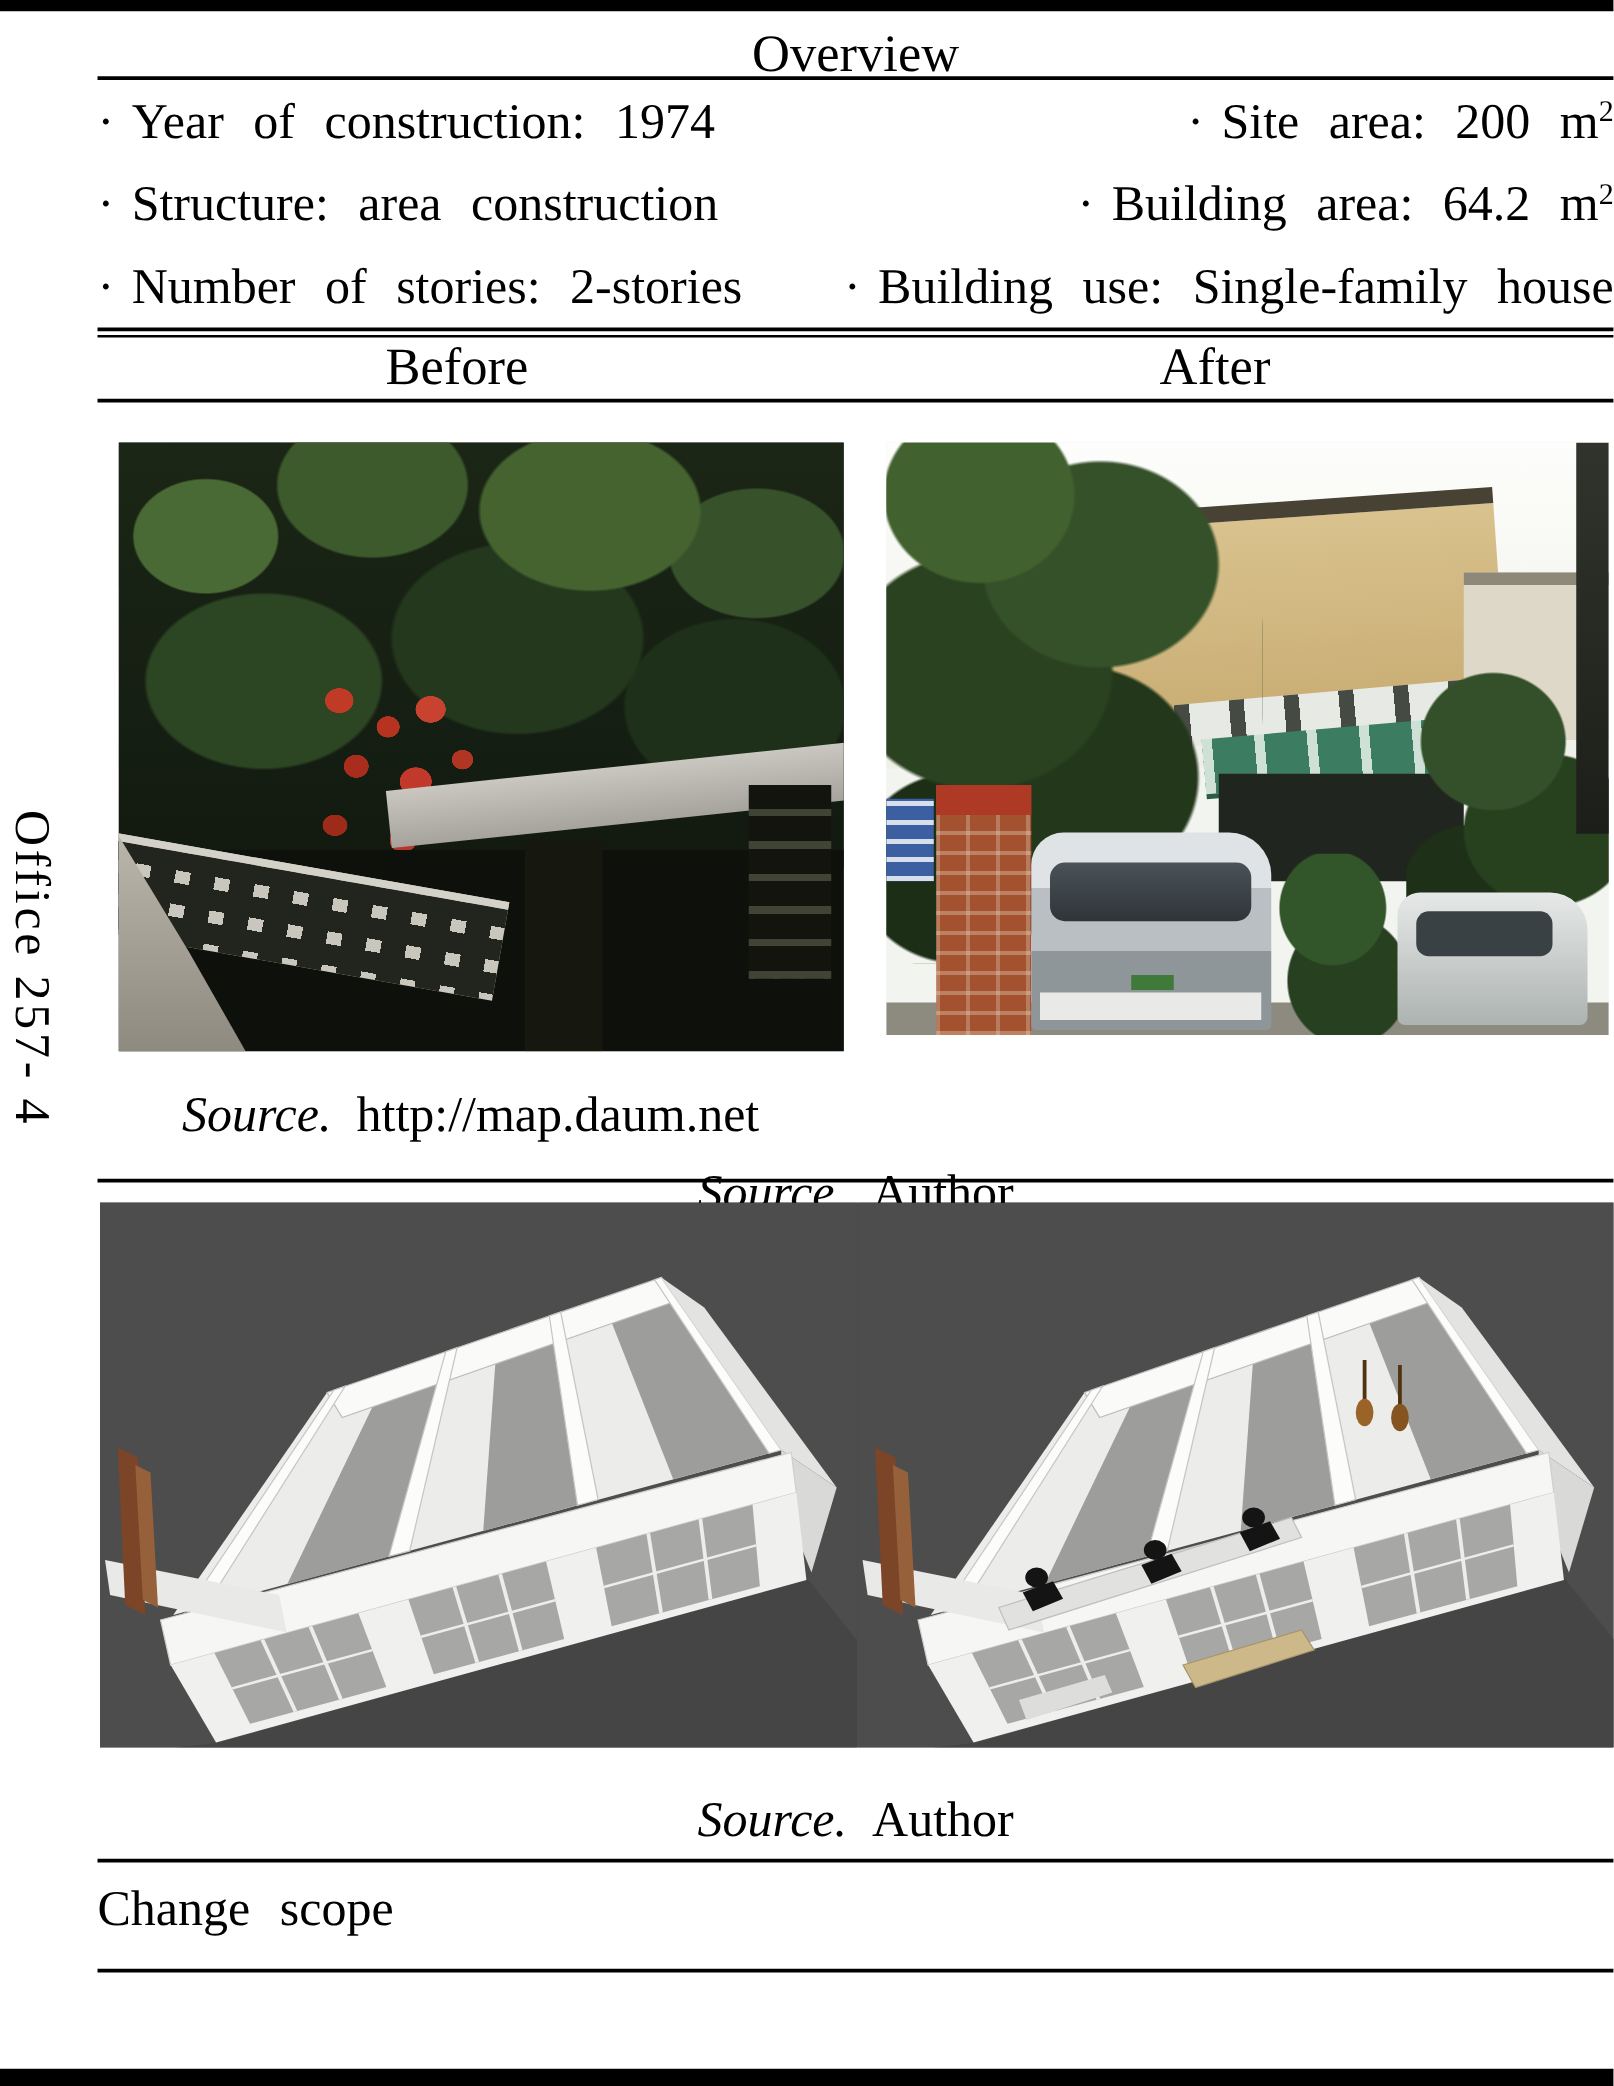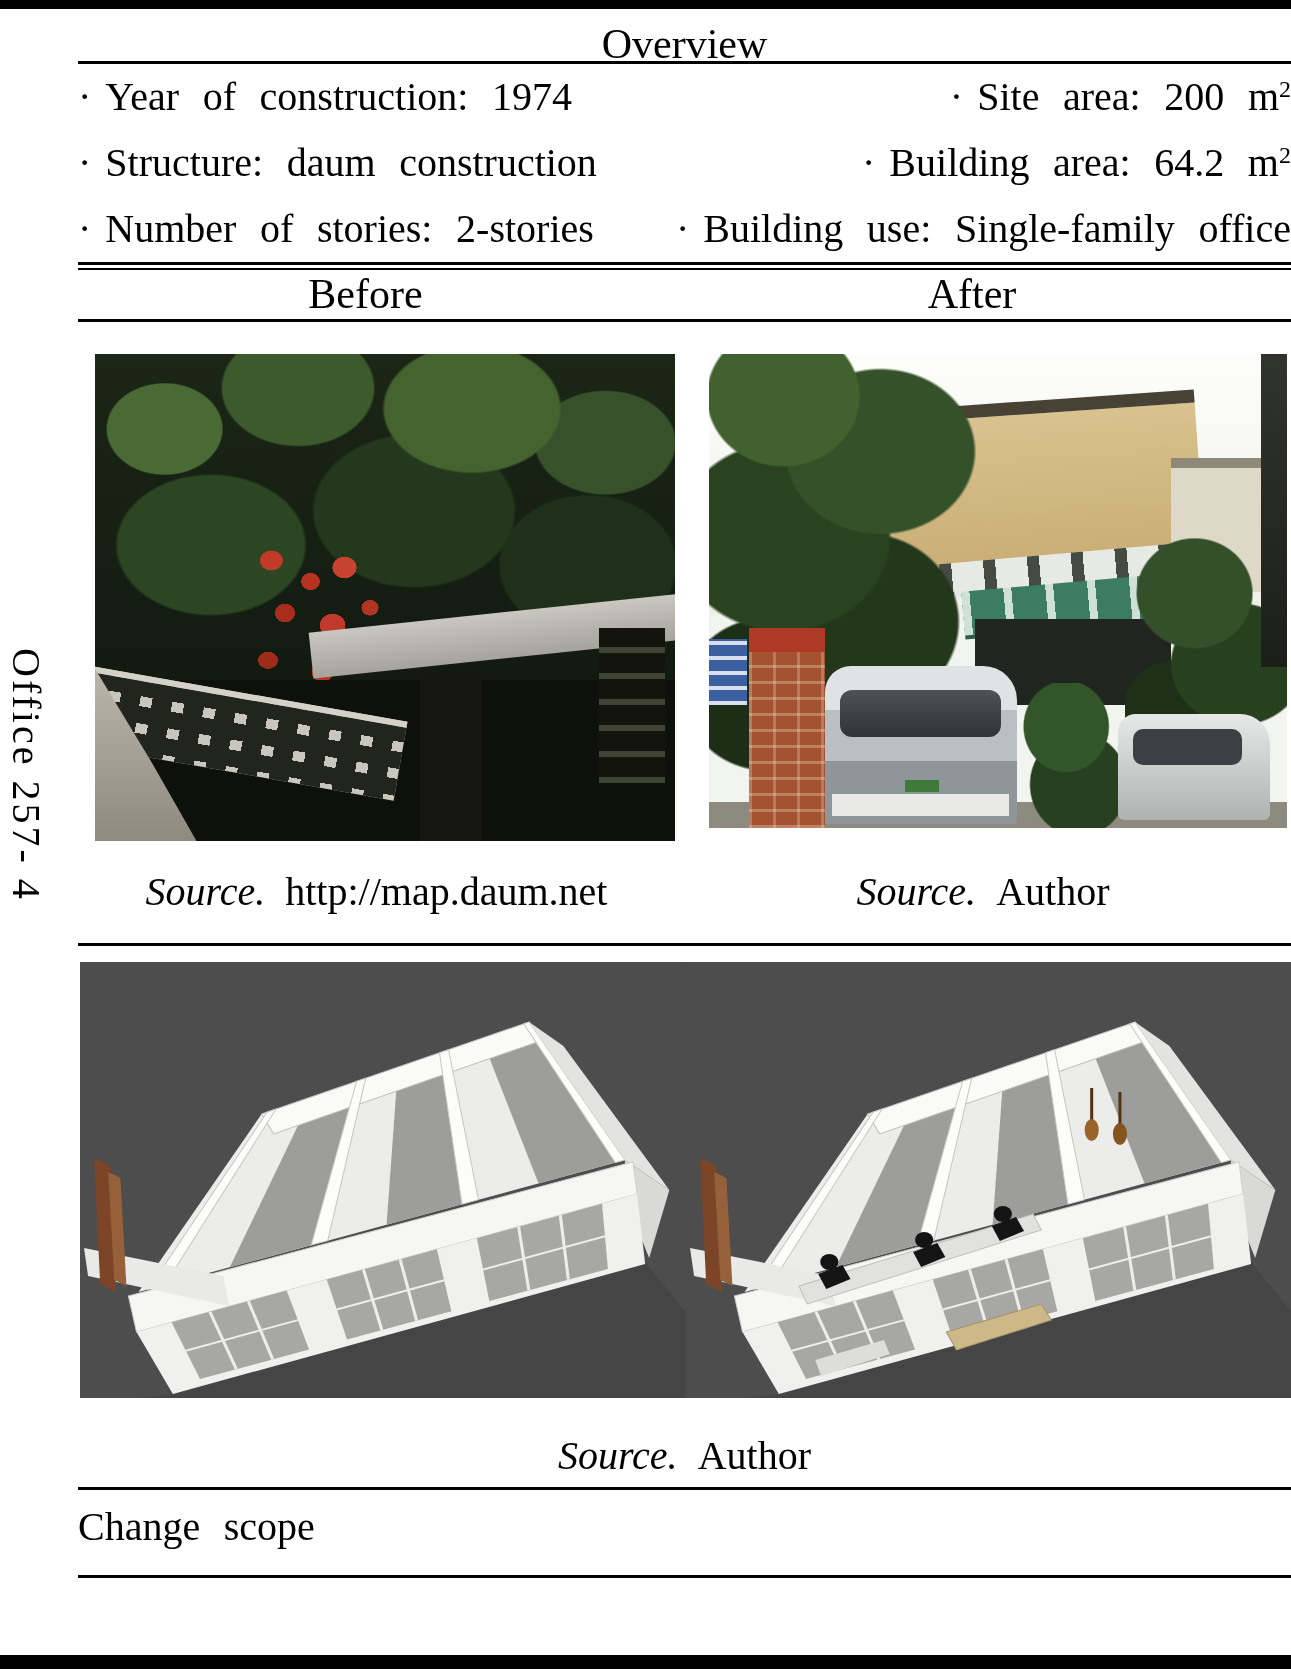--- a/index.html
+++ b/index.html
@@ -136,7 +136,7 @@
           <span class="ov-bullet">·</span><span>Year of construction: 1974</span>
         </div>
         <div class="ov-item">
-          <span class="ov-bullet">·</span><span>Structure: daum construction</span>
+          <span class="ov-bullet">·</span><span>Structure: area construction</span>
         </div>
         <div class="ov-item">
           <span class="ov-bullet">·</span><span>Number of stories: 2-stories</span>

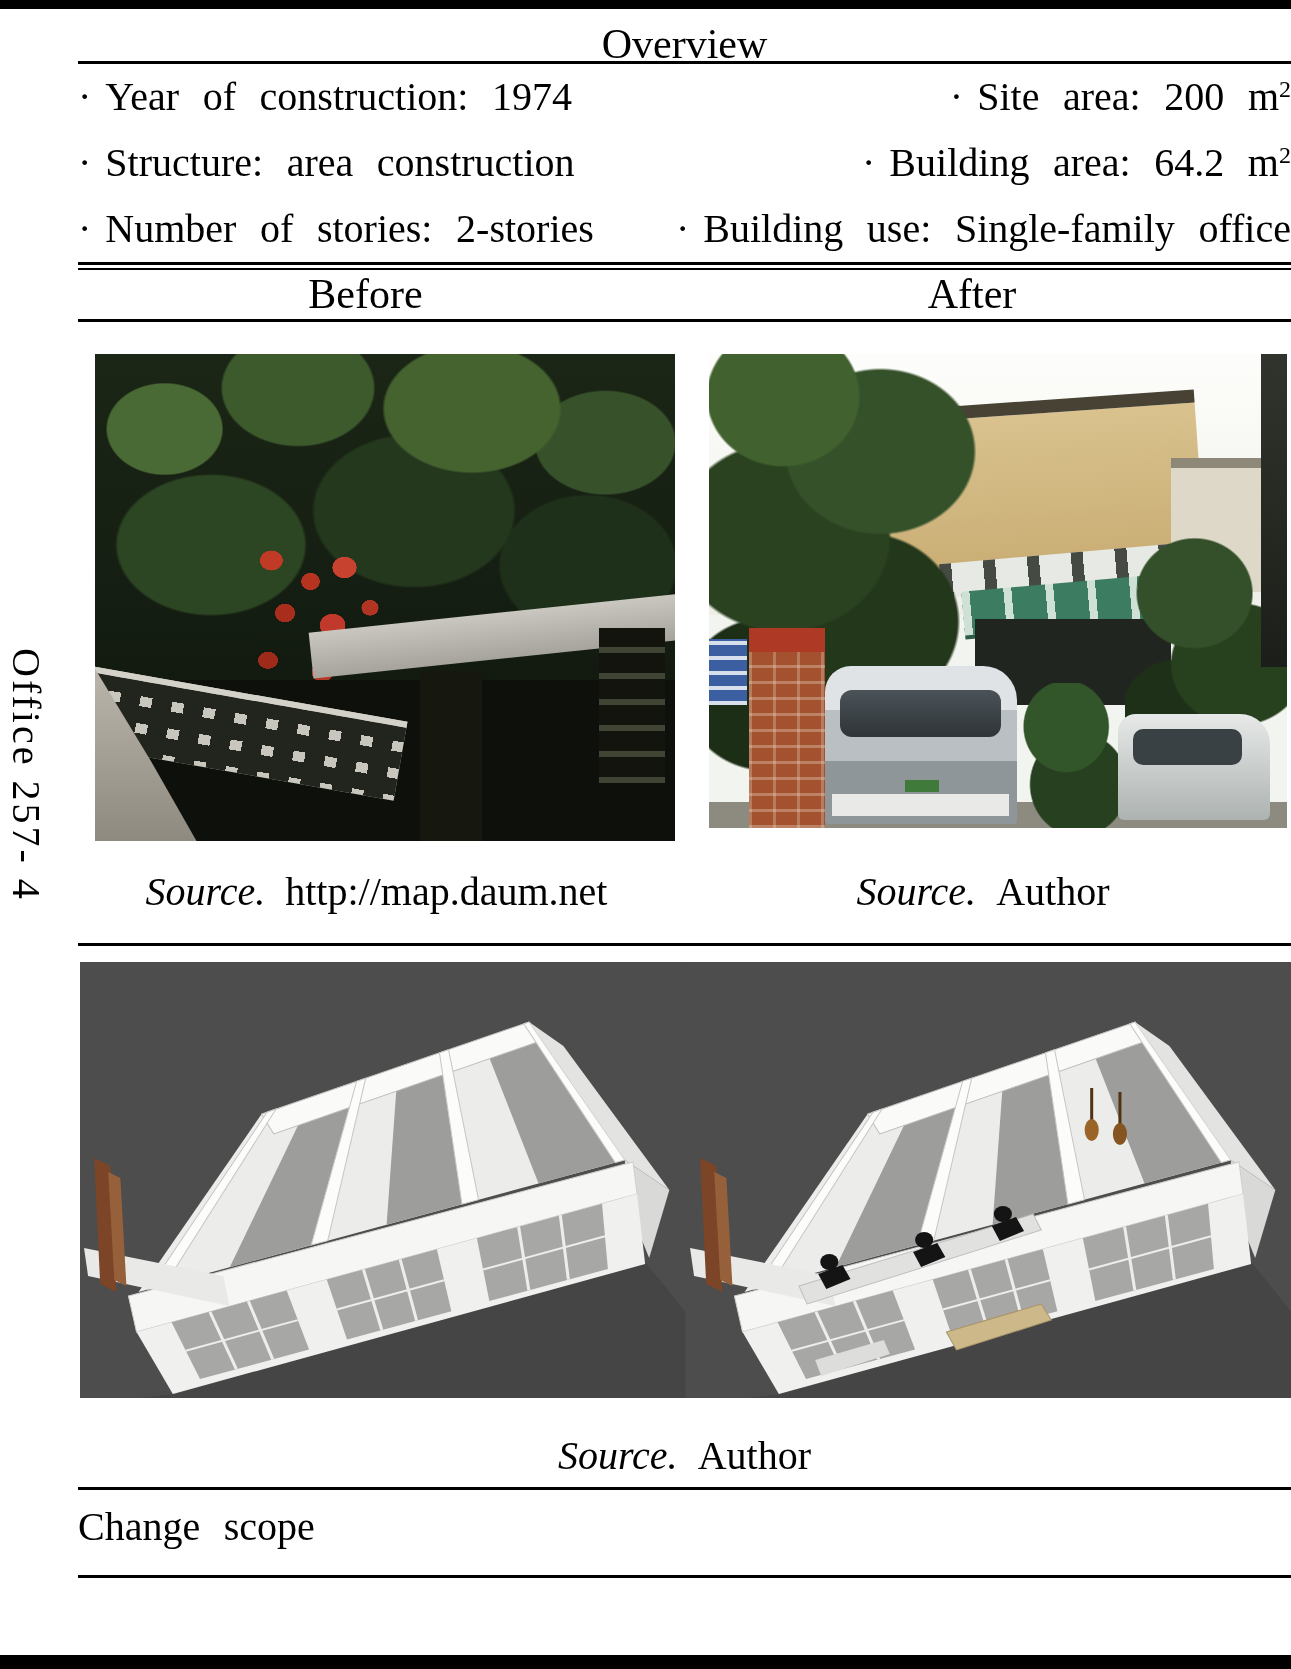--- a/index.html
+++ b/index.html
@@ -150,7 +150,7 @@
           <span class="ov-bullet">·</span><span>Building area: 64.2 m</span><span class="ov-sup">2</span>
         </div>
         <div class="ov-item">
-          <span class="ov-bullet">·</span><span>Building use: Single-family office</span>
+          <span class="ov-bullet">·</span><span>Building use: Single-family house</span>
         </div>
       </div>
     </div>

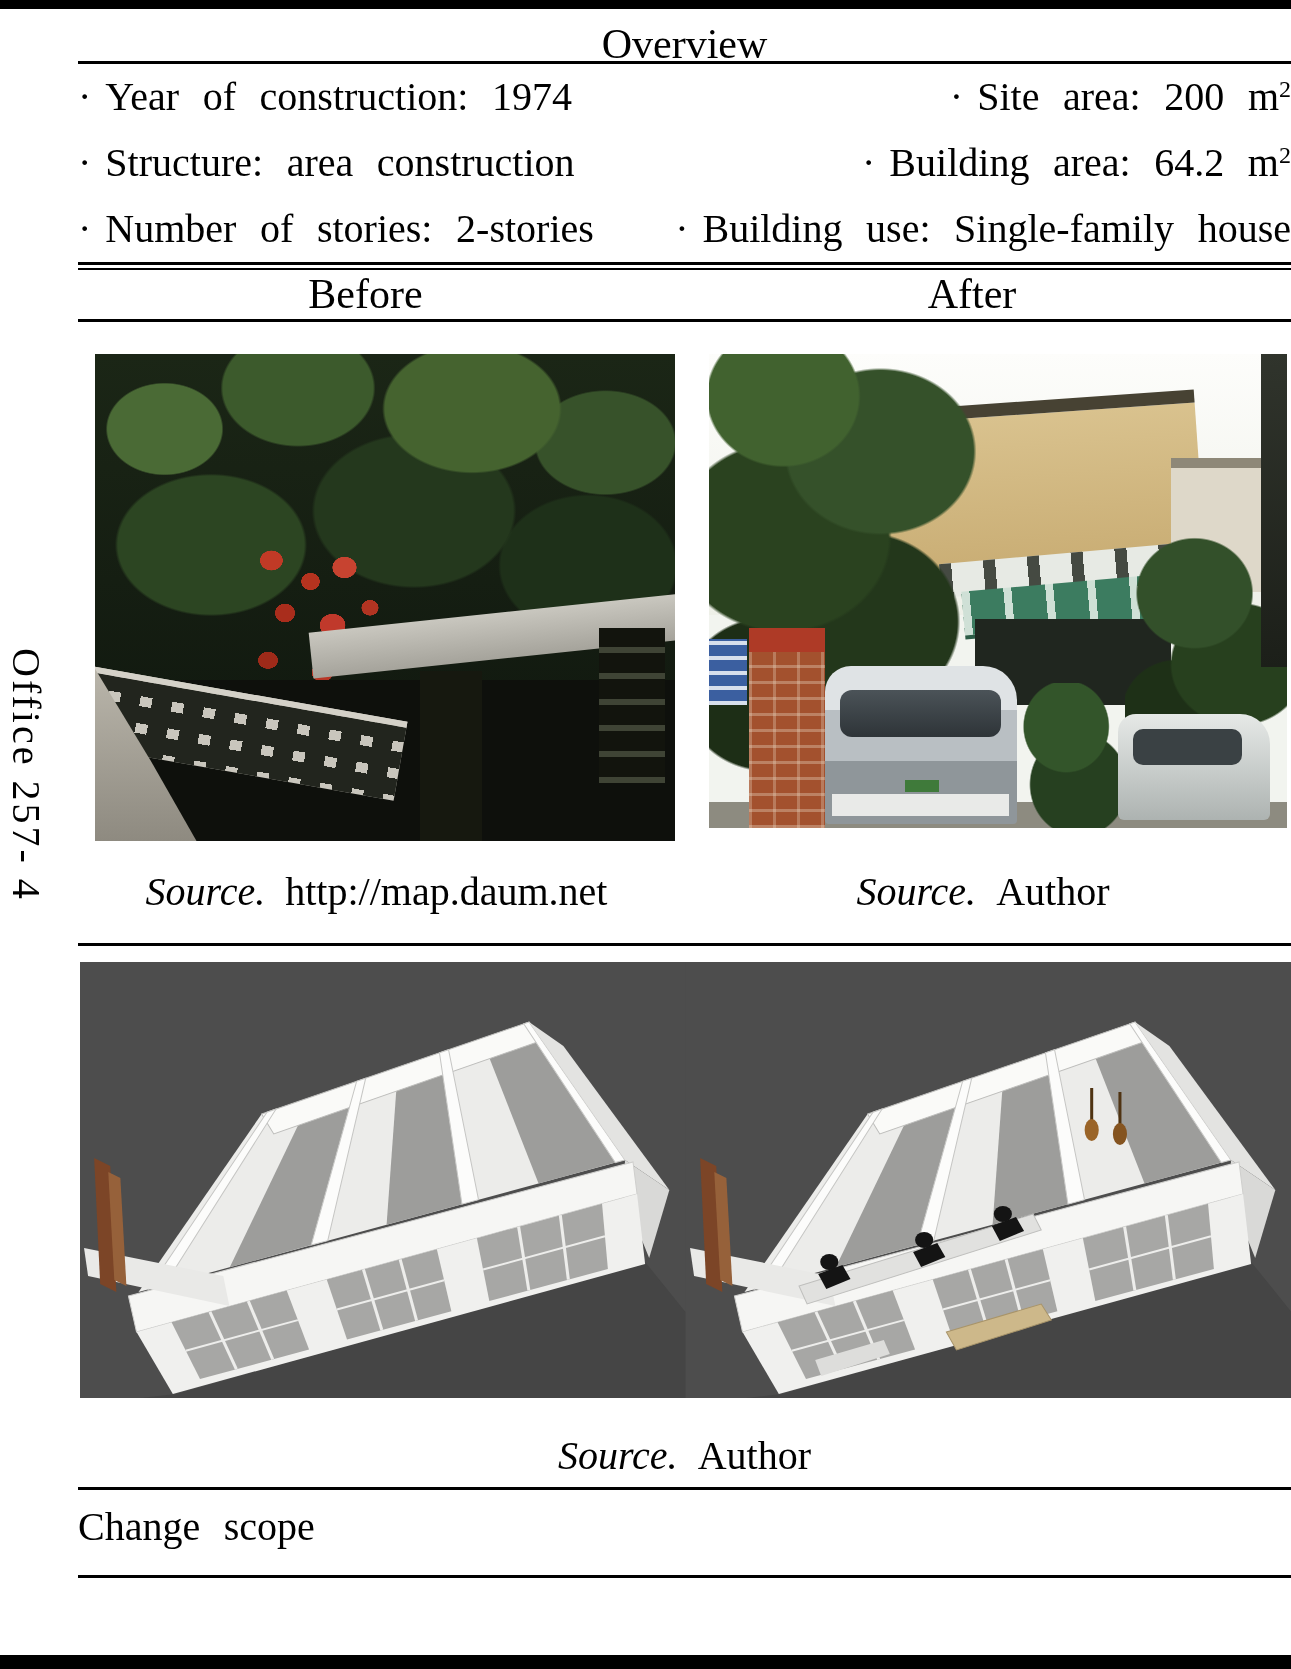--- a/index.html
+++ b/index.html
@@ -106,7 +106,7 @@
   .a-car2-glass{left:10%;top:14%;width:72%;height:34%;background:#3a4144;border-radius:10px;}
   .a-dark-edge{right:0;top:0;width:26px;height:66%;background:linear-gradient(#30342c,#1c1f19);}
 
-  .captions{display:flex;margin-top:20px;font-size:40px;height:62px;line-height:62px;}
+  .captions{display:flex;margin-top:20px;font-size:40px;height:62px;line-height:62px;flex-direction:column;}
   .cap-before{width:597px;text-align:center;}
   .cap-after{flex:1;text-align:center;}
   .src-prefix{font-style:italic;margin-right:20px;}

